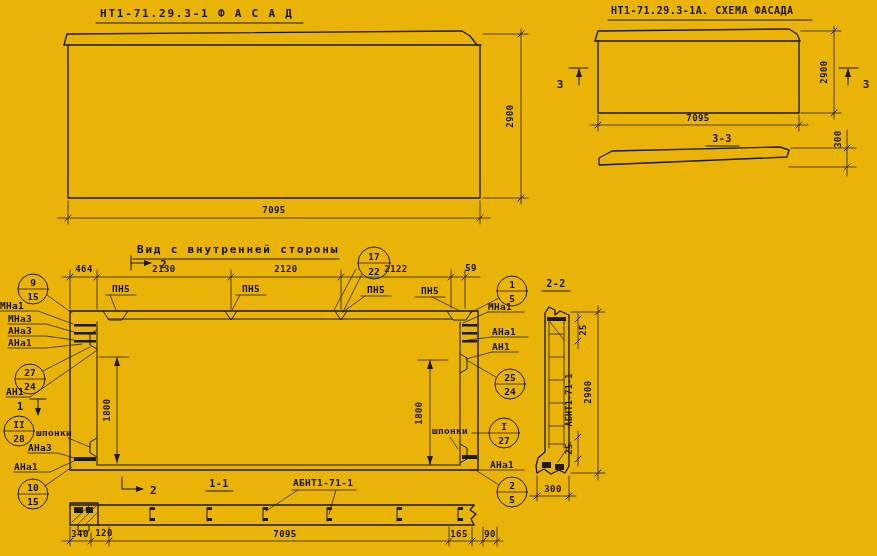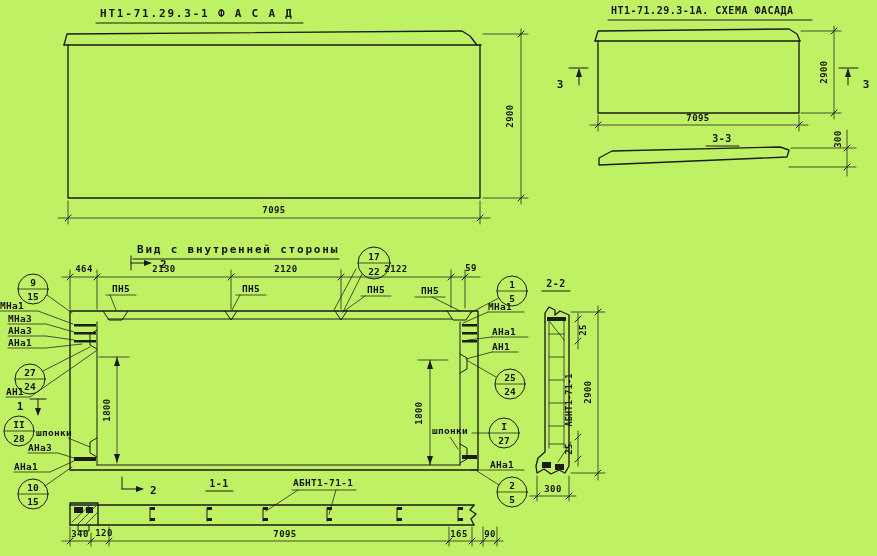--- a/index.html
+++ b/index.html
@@ -3,7 +3,7 @@
 <meta charset="utf-8">
 <style>
   html,body { margin:0; padding:0; background:#ffffff; }
-  .stage { position:relative; width:877px; height:556px; background:#bef264; overflow:hidden; }
+  .stage { position:relative; width:877px; height:556px; background:#eab308; overflow:hidden; }
   svg { display:block; }
   .ln   { stroke:#1b1b1b; fill:none; stroke-width:1; stroke-linecap:round; stroke-linejoin:round; }
   .thick{ stroke-width:1.35; }

